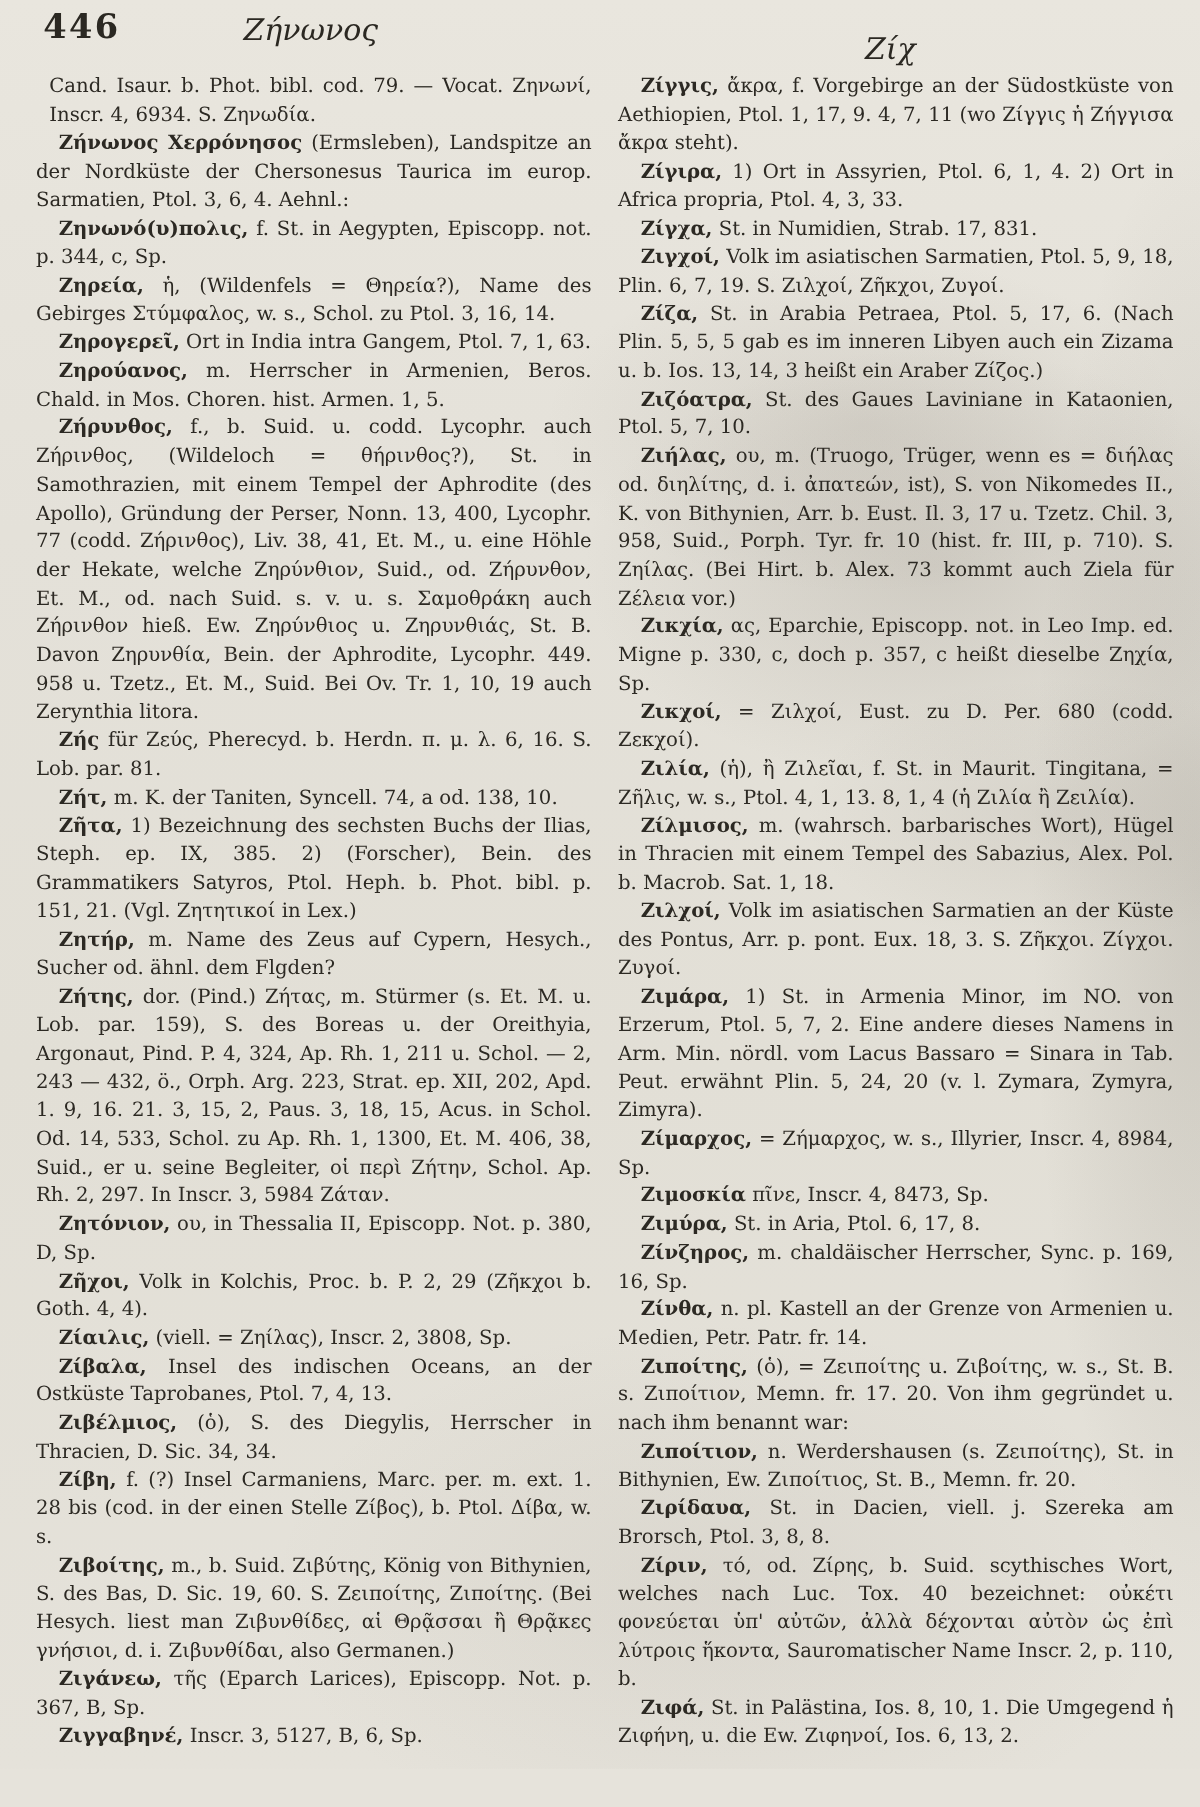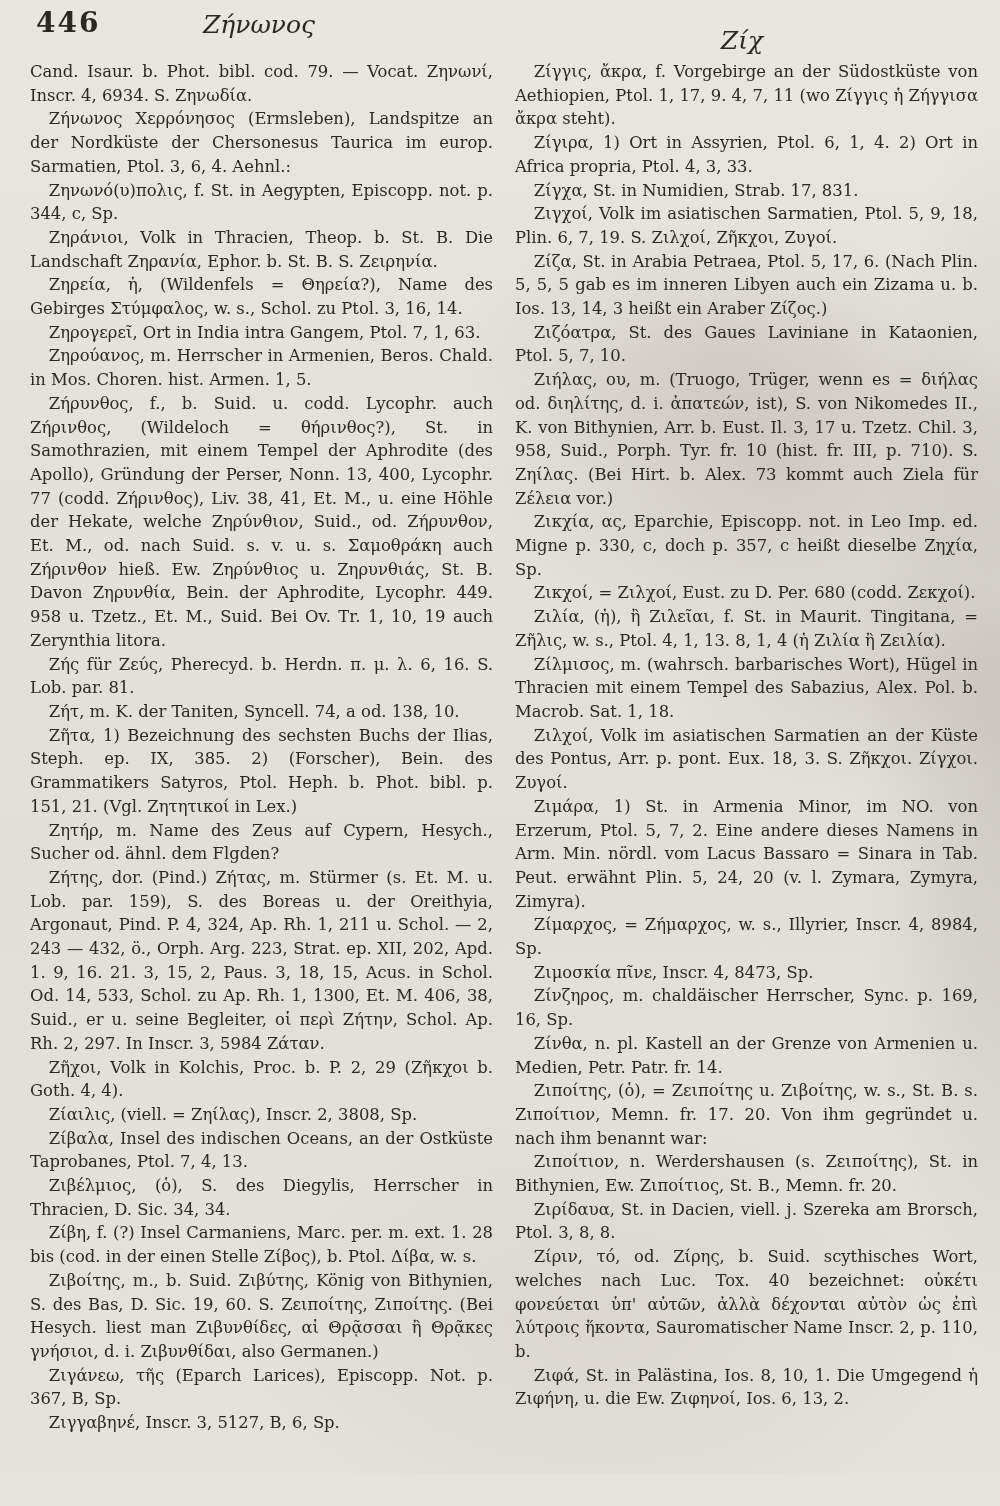--- a/index.html
+++ b/index.html
@@ -42,7 +42,7 @@
     text-indent:1.15em;
     color:#2c2923;
   }
-  .entry.cont{text-indent:0;}
+  .entry.cont{text-indent:0;margin-left:11px;}
   .entry b{font-weight:400;}
 </style>
 </head>

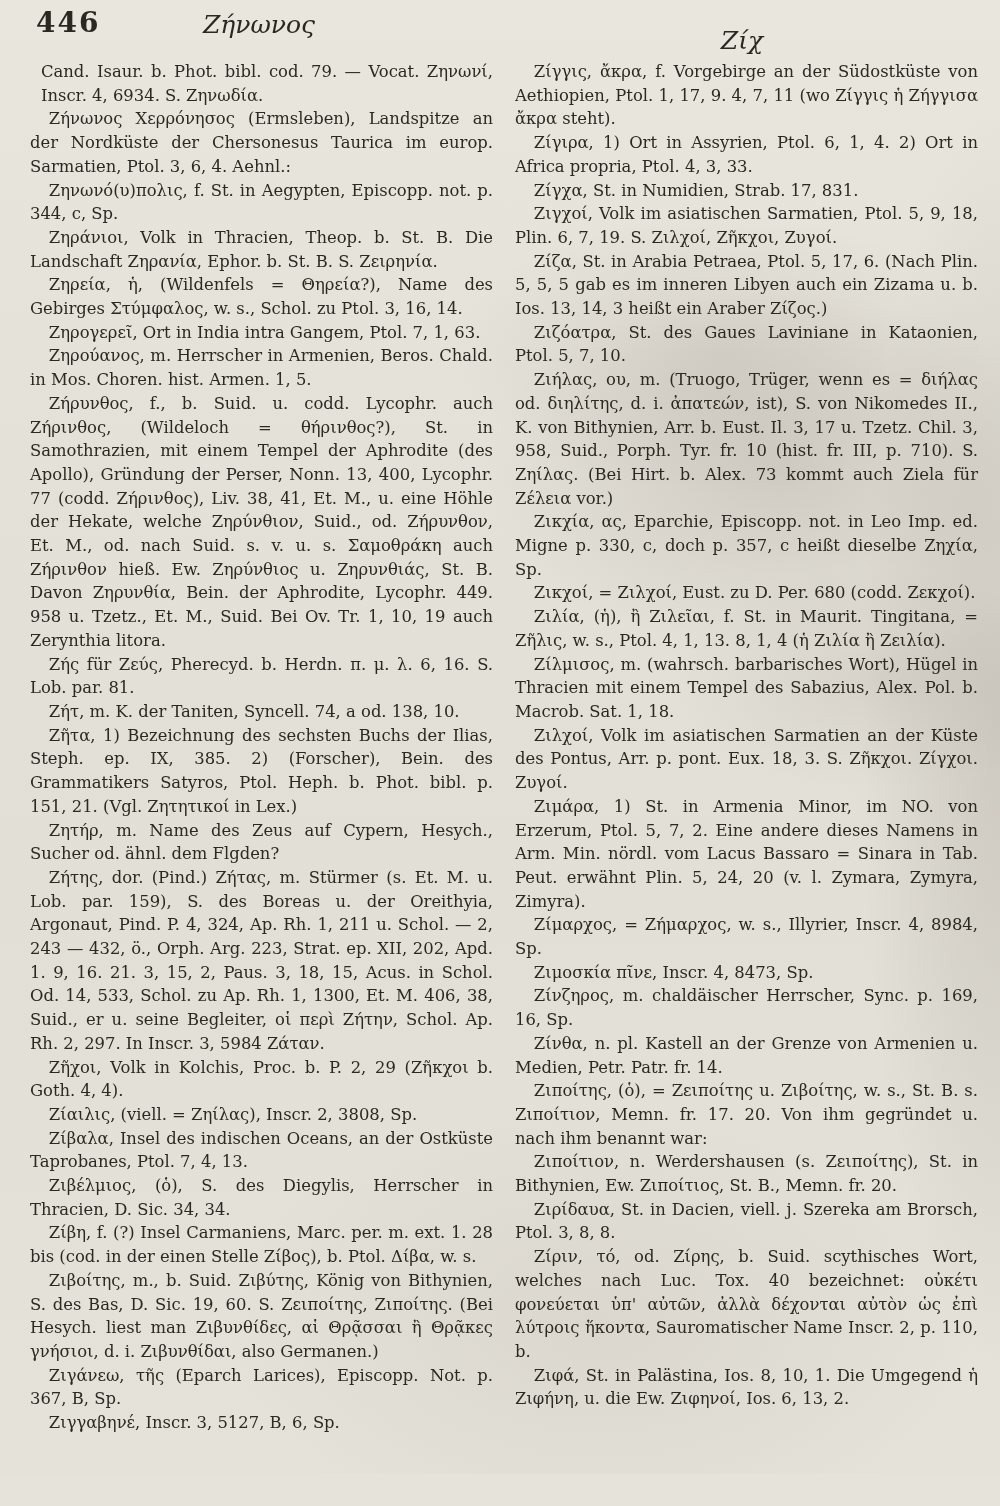--- a/index.html
+++ b/index.html
@@ -43,7 +43,7 @@
     color:#2c2923;
   }
   .entry.cont{text-indent:0;margin-left:11px;}
-  .entry b{font-weight:400;}
+  .entry b{font-weight:700;}
 </style>
 </head>
 <body>

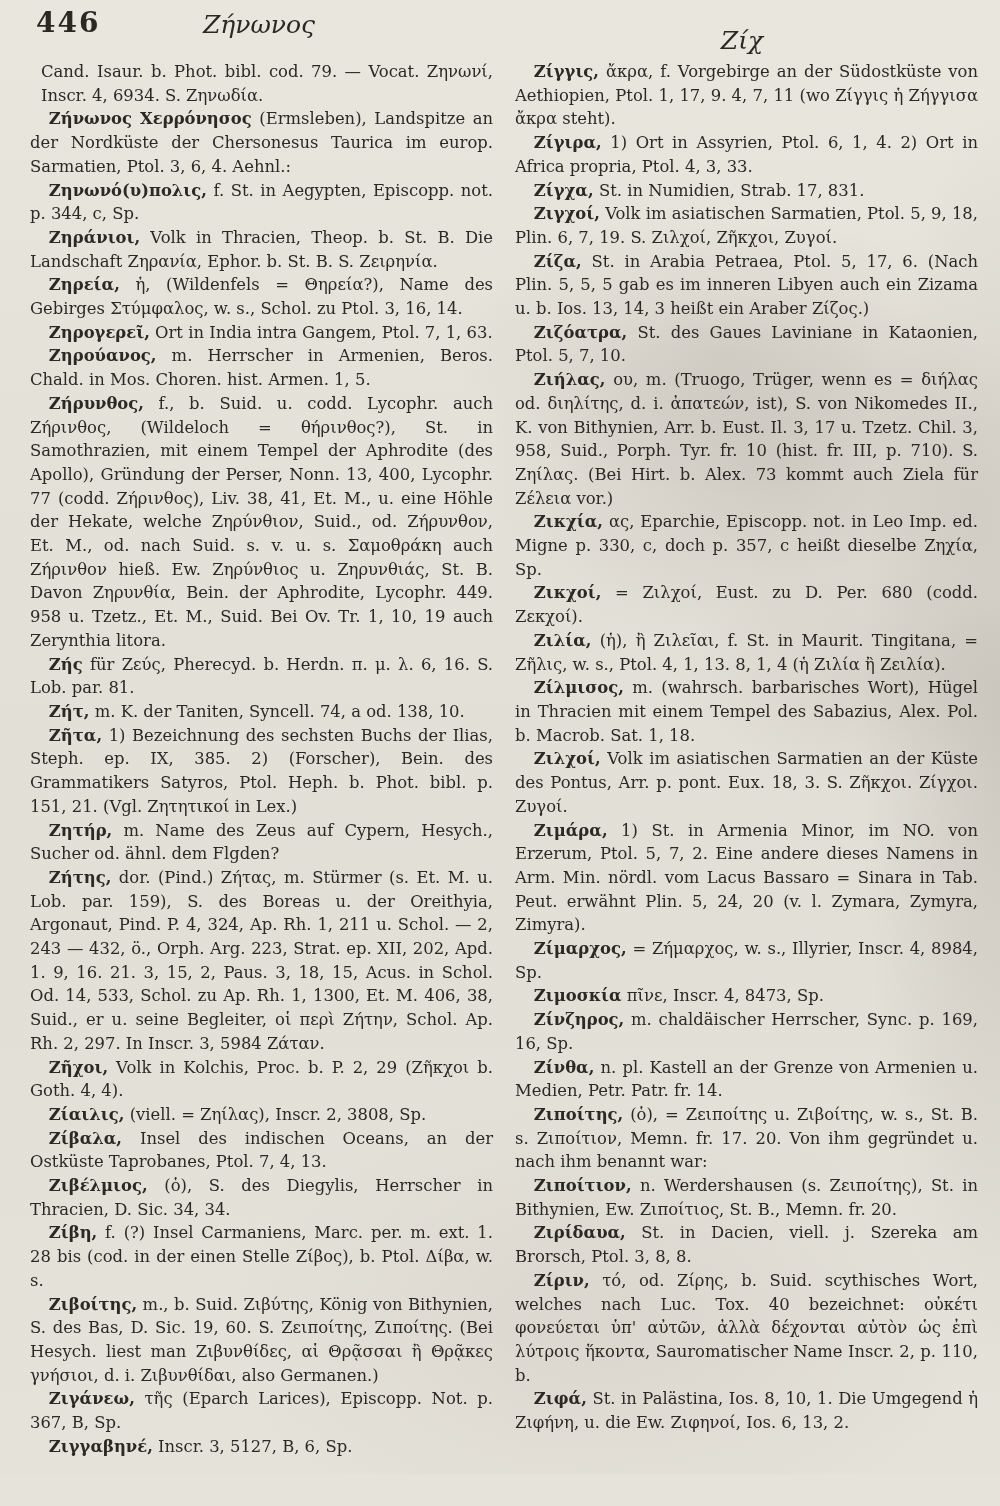--- a/index.html
+++ b/index.html
@@ -58,7 +58,6 @@
         <p class="entry cont">Cand. Isaur. b. Phot. bibl. cod. 79. — Vocat. Ζηνωνί, Inscr. 4, 6934. S. Ζηνωδία.</p>
         <p class="entry"><b>Ζήνωνος Χερρόνησος</b> (Ermsleben), Landspitze an der Nordküste der Chersonesus Taurica im europ. Sarmatien, Ptol. 3, 6, 4. Aehnl.:</p>
         <p class="entry"><b>Ζηνωνό(υ)πολις,</b> f. St. in Aegypten, Episcopp. not. p. 344, c, Sp.</p>
-        <p class="entry"><b>Ζηράνιοι,</b> Volk in Thracien, Theop. b. St. B. Die Landschaft Ζηρανία, Ephor. b. St. B. S. Ζειρηνία.</p>
         <p class="entry"><b>Ζηρεία,</b> ἡ, (Wildenfels = Θηρεία?), Name des Gebirges Στύμφαλος, w. s., Schol. zu Ptol. 3, 16, 14.</p>
         <p class="entry"><b>Ζηρογερεῖ,</b> Ort in India intra Gangem, Ptol. 7, 1, 63.</p>
         <p class="entry"><b>Ζηρούανος,</b> m. Herrscher in Armenien, Beros. Chald. in Mos. Choren. hist. Armen. 1, 5.</p>

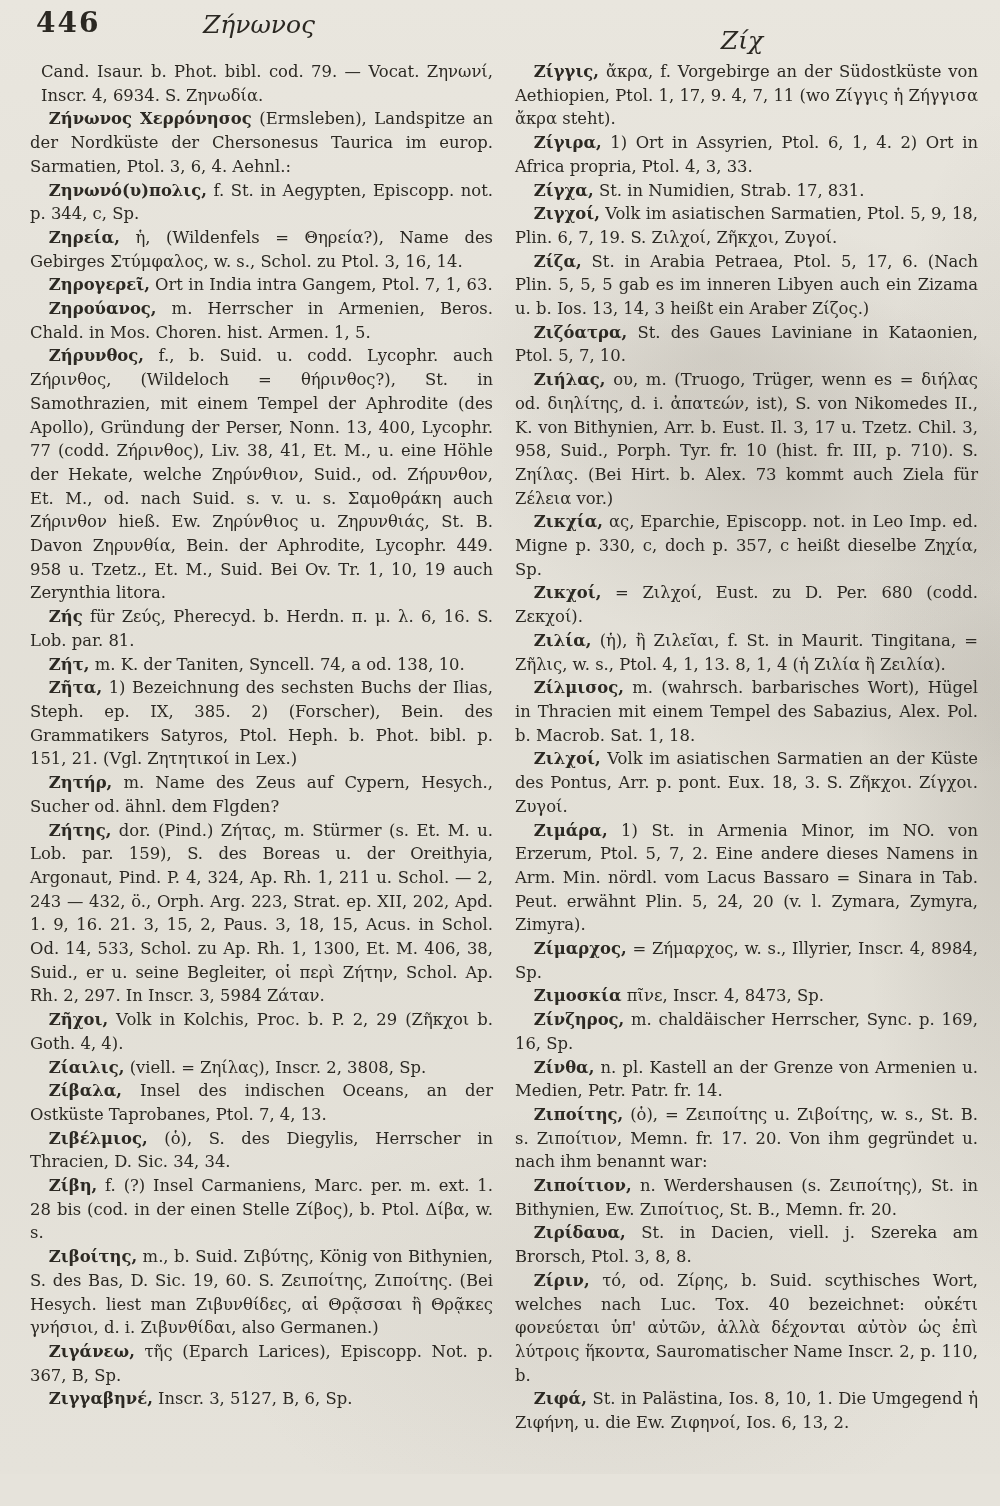--- a/index.html
+++ b/index.html
@@ -67,6 +67,7 @@
         <p class="entry"><b>Ζῆτα,</b> 1) Bezeichnung des sechsten Buchs der Ilias, Steph. ep. IX, 385. 2) (Forscher), Bein. des Grammatikers Satyros, Ptol. Heph. b. Phot. bibl. p. 151, 21. (Vgl. Ζητητικοί in Lex.)</p>
         <p class="entry"><b>Ζητήρ,</b> m. Name des Zeus auf Cypern, Hesych., Sucher od. ähnl. dem Flgden?</p>
         <p class="entry"><b>Ζήτης,</b> dor. (Pind.) Ζήτας, m. Stürmer (s. Et. M. u. Lob. par. 159), S. des Boreas u. der Oreithyia, Argonaut, Pind. P. 4, 324, Ap. Rh. 1, 211 u. Schol. — 2, 243 — 432, ö., Orph. Arg. 223, Strat. ep. XII, 202, Apd. 1. 9, 16. 21. 3, 15, 2, Paus. 3, 18, 15, Acus. in Schol. Od. 14, 533, Schol. zu Ap. Rh. 1, 1300, Et. M. 406, 38, Suid., er u. seine Begleiter, οἱ περὶ Ζήτην, Schol. Ap. Rh. 2, 297. In Inscr. 3, 5984 Ζάταν.</p>
+        <p class="entry"><b>Ζητόνιον,</b> ου, in Thessalia II, Episcopp. Not. p. 380, D, Sp.</p>
         <p class="entry"><b>Ζῆχοι,</b> Volk in Kolchis, Proc. b. P. 2, 29 (Ζῆκχοι b. Goth. 4, 4).</p>
         <p class="entry"><b>Ζίαιλις,</b> (viell. = Ζηίλας), Inscr. 2, 3808, Sp.</p>
         <p class="entry"><b>Ζίβαλα,</b> Insel des indischen Oceans, an der Ostküste Taprobanes, Ptol. 7, 4, 13.</p>

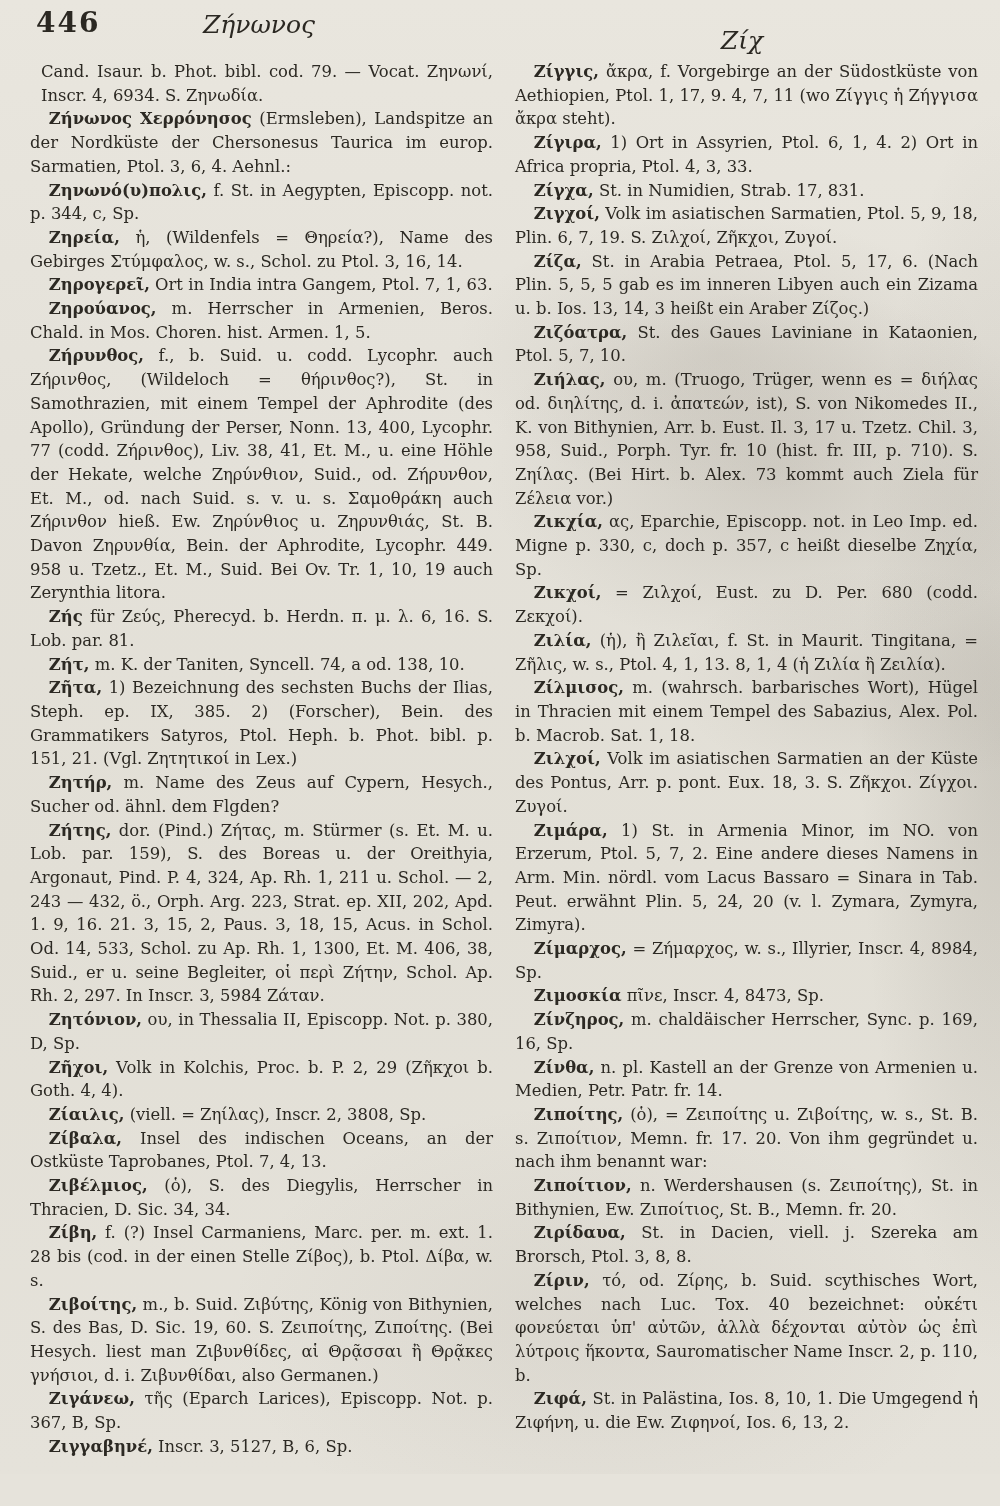--- a/index.html
+++ b/index.html
@@ -93,6 +93,7 @@
         <p class="entry"><b>Ζιμάρα,</b> 1) St. in Armenia Minor, im NO. von Erzerum, Ptol. 5, 7, 2. Eine andere dieses Namens in Arm. Min. nördl. vom Lacus Bassaro = Sinara in Tab. Peut. erwähnt Plin. 5, 24, 20 (v. l. Zymara, Zymyra, Zimyra).</p>
         <p class="entry"><b>Ζίμαρχος,</b> = Ζήμαρχος, w. s., Illyrier, Inscr. 4, 8984, Sp.</p>
         <p class="entry"><b>Ζιμοσκία</b> πῖνε, Inscr. 4, 8473, Sp.</p>
+        <p class="entry"><b>Ζιμύρα,</b> St. in Aria, Ptol. 6, 17, 8.</p>
         <p class="entry"><b>Ζίνζηρος,</b> m. chaldäischer Herrscher, Sync. p. 169, 16, Sp.</p>
         <p class="entry"><b>Ζίνθα,</b> n. pl. Kastell an der Grenze von Armenien u. Medien, Petr. Patr. fr. 14.</p>
         <p class="entry"><b>Ζιποίτης,</b> (ὁ), = Ζειποίτης u. Ζιβοίτης, w. s., St. B. s. Ζιποίτιον, Memn. fr. 17. 20. Von ihm gegründet u. nach ihm benannt war:</p>

